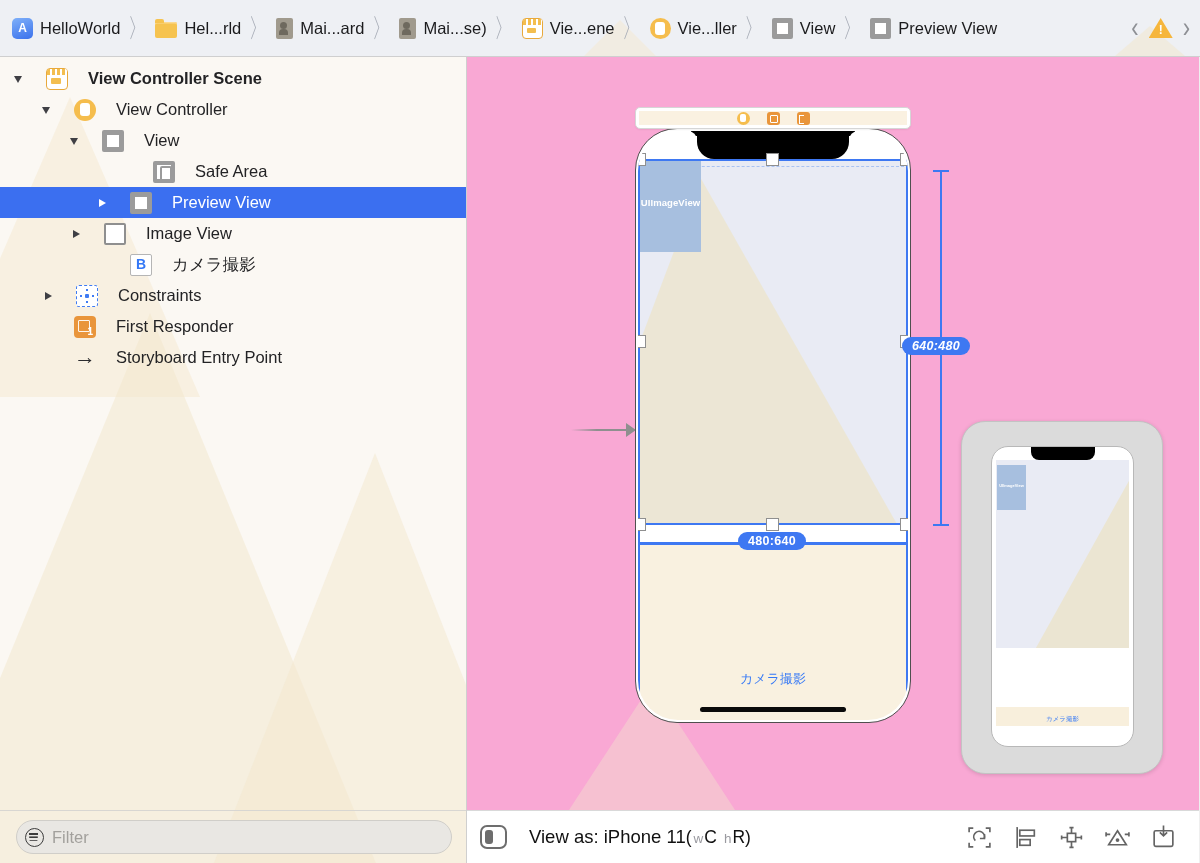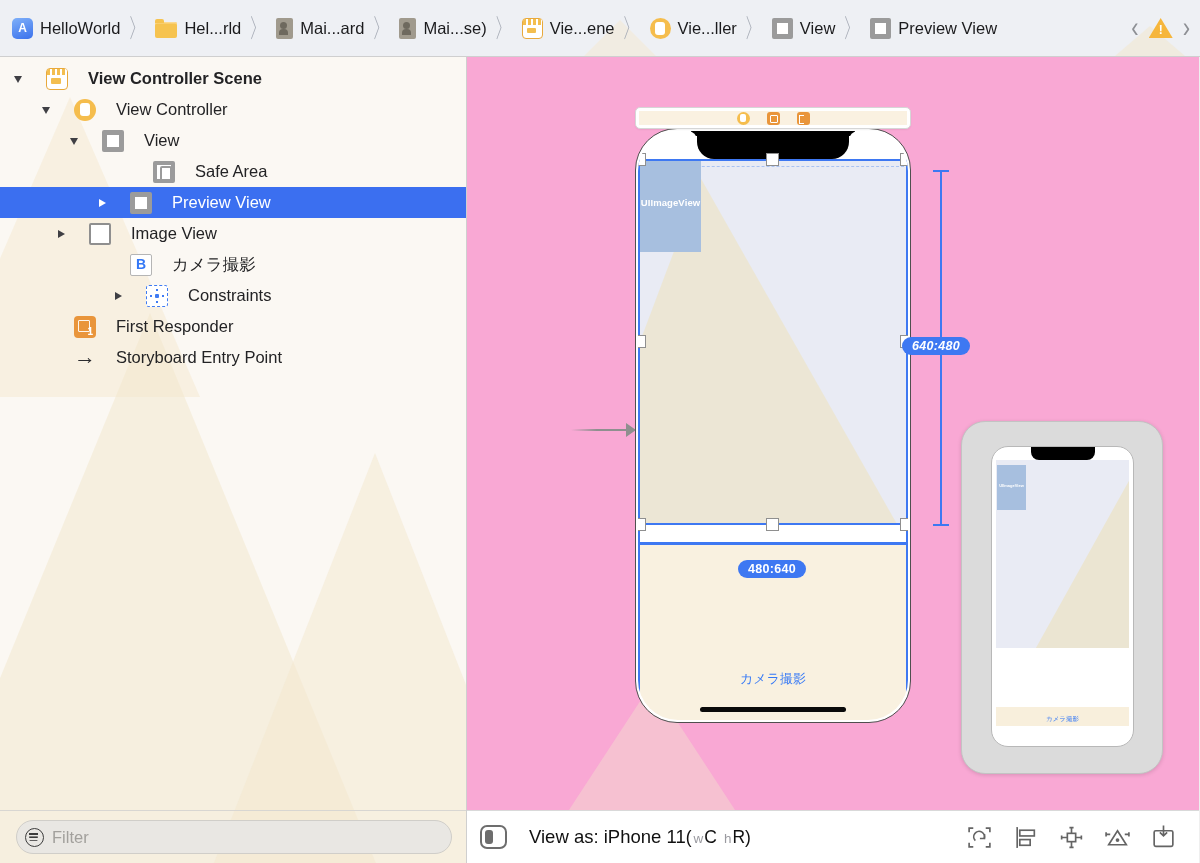--- a/index.html
+++ b/index.html
@@ -240,7 +240,7 @@
             <span class="si si-view"></span>
             <span>Preview View</span>
           </div>
-          <div class="orow" style="padding-left: 53px;">
+          <div class="orow" style="padding-left: 68px;">
             <span class="chev-slot">
               <span class="chev closed"></span>
             </span>

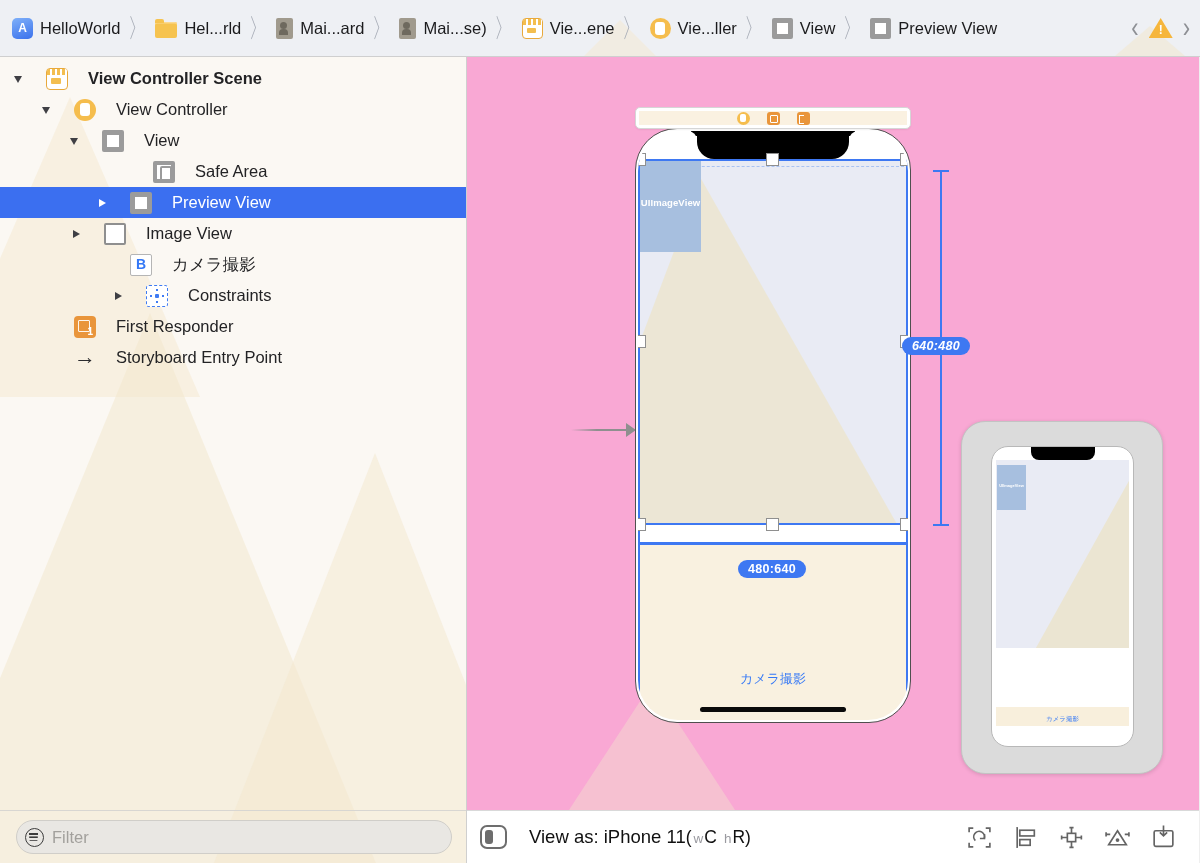--- a/index.html
+++ b/index.html
@@ -252,7 +252,7 @@
             <span class="si si-btn">B</span>
             <span>カメラ撮影</span>
           </div>
-          <div class="orow" style="padding-left: 110px;">
+          <div class="orow" style="padding-left: 40px;">
             <span class="chev-slot">
               <span class="chev closed"></span>
             </span>

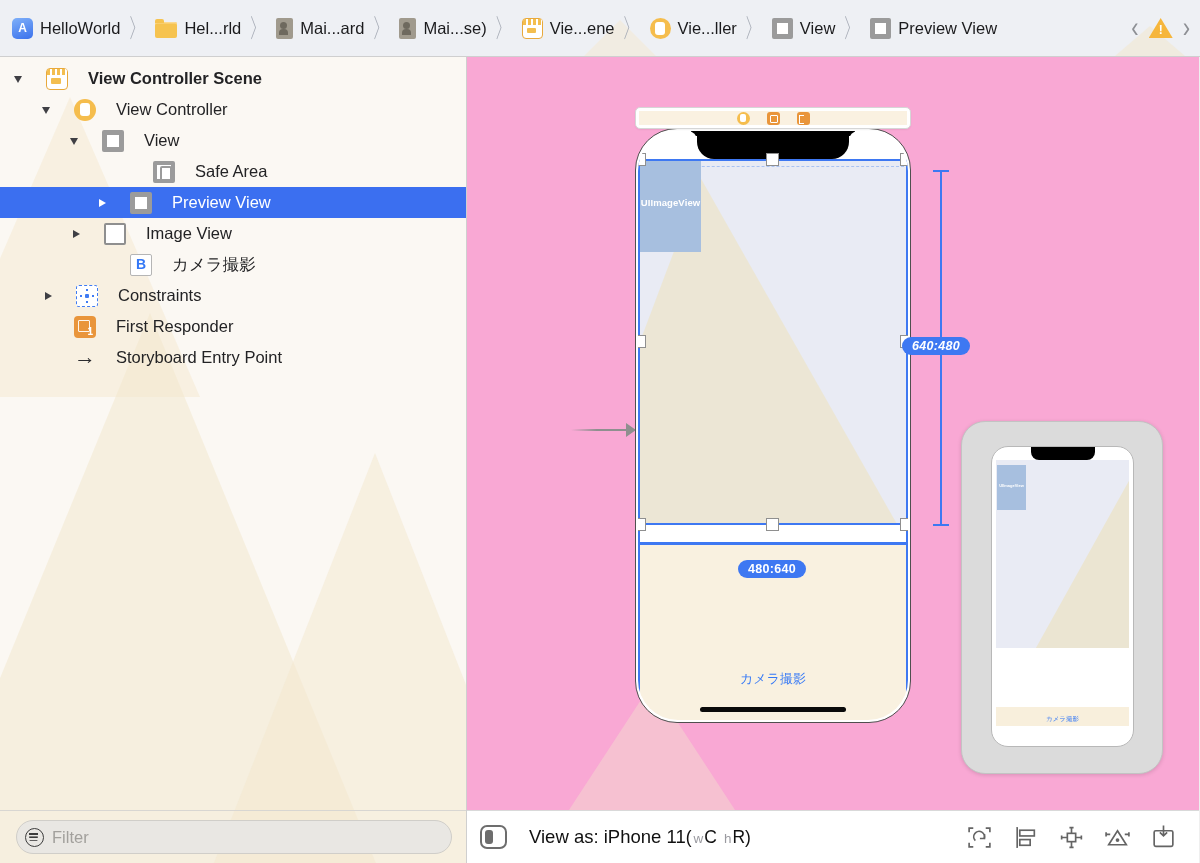--- a/index.html
+++ b/index.html
@@ -118,7 +118,7 @@
   .measure::before { top:0; } .measure::after { bottom:0; }
   .ratio-pill { position:absolute; background:#3e78f2; color:#fff; font-size:12.5px; font-weight:bold; padding:2px 10px; border-radius:11px; z-index:6; letter-spacing:.3px; }
   .pill-h { left:435px; top:280px;font-style:italic; }
-  .pill-v { left:271px; top:503px; }
+  .pill-v { left:271px; top:475px; }
   .entry-arrow { position:absolute; left:104px; top:372px; width:64px; height:2px; background:linear-gradient(90deg,rgba(145,145,145,0),#8f8f8f 40%); z-index:2; }
   .entry-arrow::after { content:""; position:absolute; right:-1px; top:-6px; border-left:10px solid #8f8f8f; border-top:7px solid transparent; border-bottom:7px solid transparent; }
 

